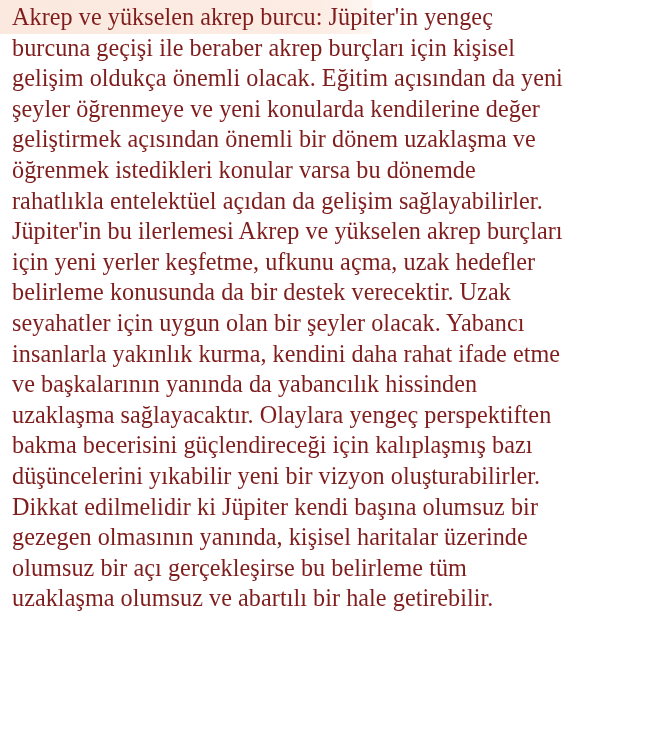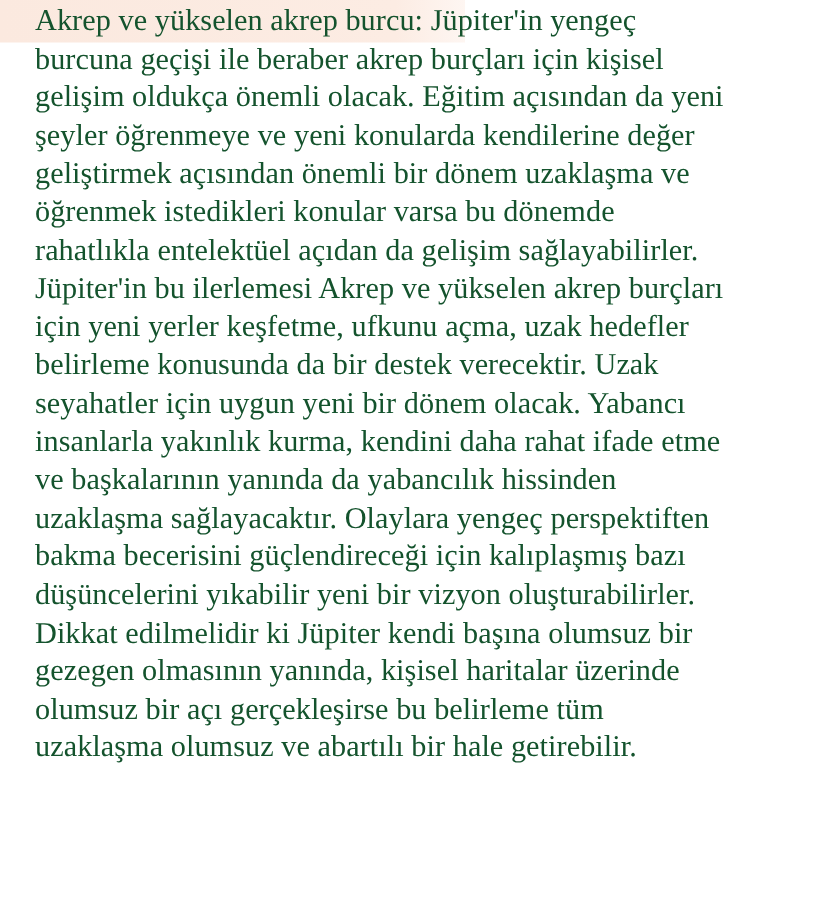--- a/index.html
+++ b/index.html
@@ -33,10 +33,9 @@
     font-family: "Liberation Serif", "DejaVu Serif", serif;
     font-size: 24.2px;
     line-height: 30.6px;
-    color: #14532d;
+    color: #7f1d1d;
     white-space: nowrap;
     letter-spacing: 0.05px;
-    margin-left: 16px;
   }
 </style>
 </head>

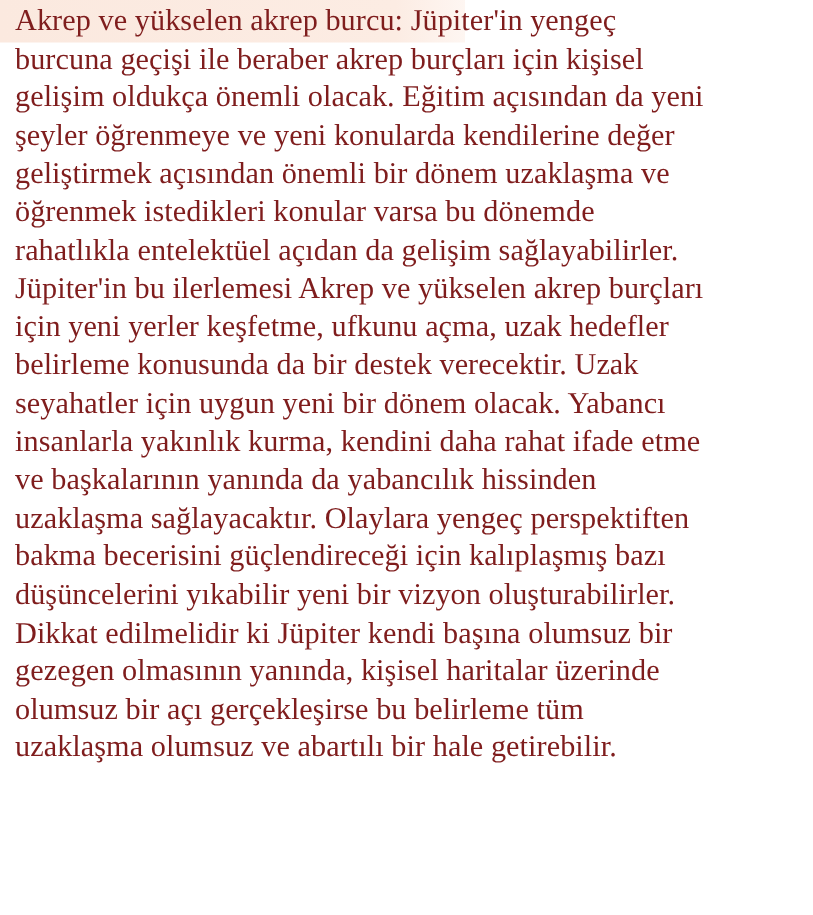--- a/index.html
+++ b/index.html
@@ -54,7 +54,7 @@
   <div class="line">Jüpiter'in bu ilerlemesi Akrep ve yükselen akrep burçları</div>
   <div class="line">için yeni yerler keşfetme, ufkunu açma, uzak hedefler</div>
   <div class="line">belirleme konusunda da bir destek verecektir. Uzak</div>
-  <div class="line">seyahatler için uygun yeni bir dönem olacak. Yabancı</div>
+  <div class="line">seyahatler için uygun olan bir şeyler olacak. Yabancı</div>
   <div class="line">insanlarla yakınlık kurma, kendini daha rahat ifade etme</div>
   <div class="line">ve başkalarının yanında da yabancılık hissinden</div>
   <div class="line">uzaklaşma sağlayacaktır. Olaylara yengeç perspektiften</div>

